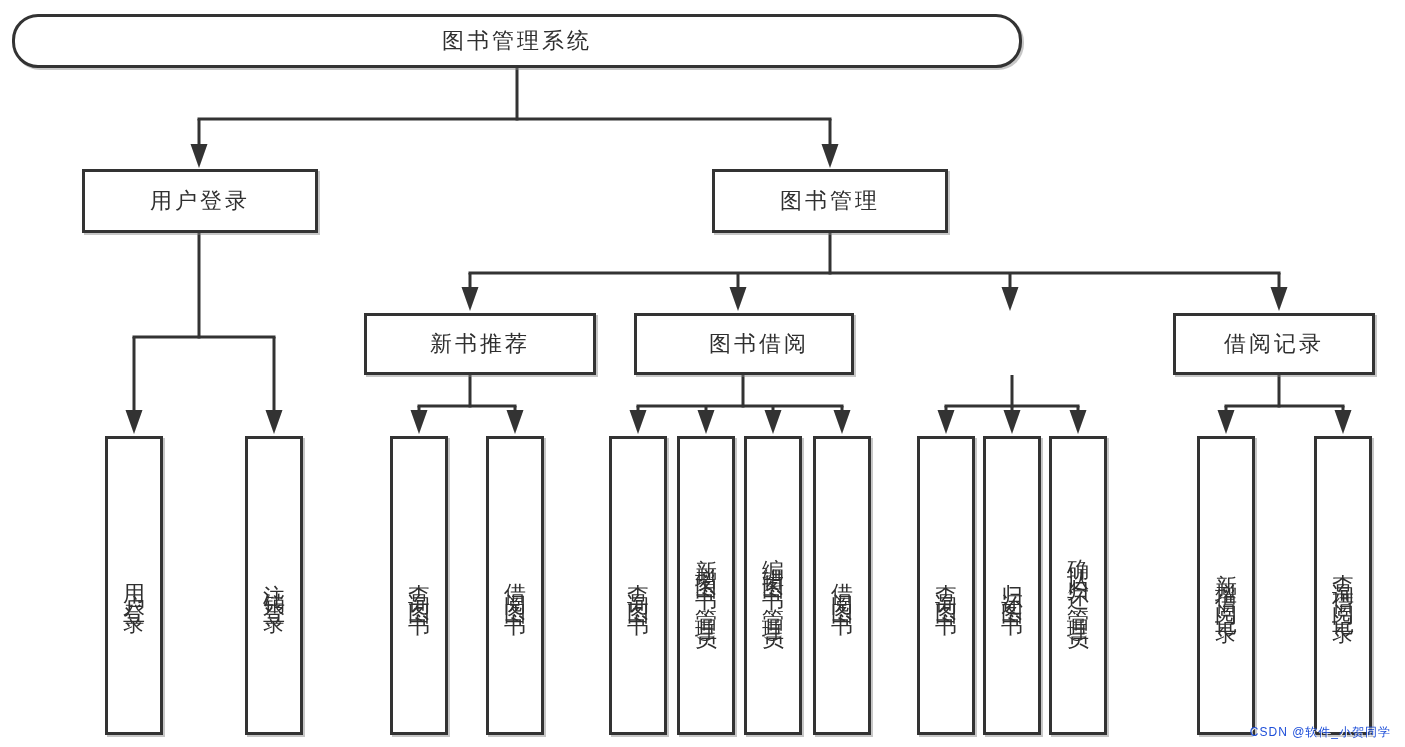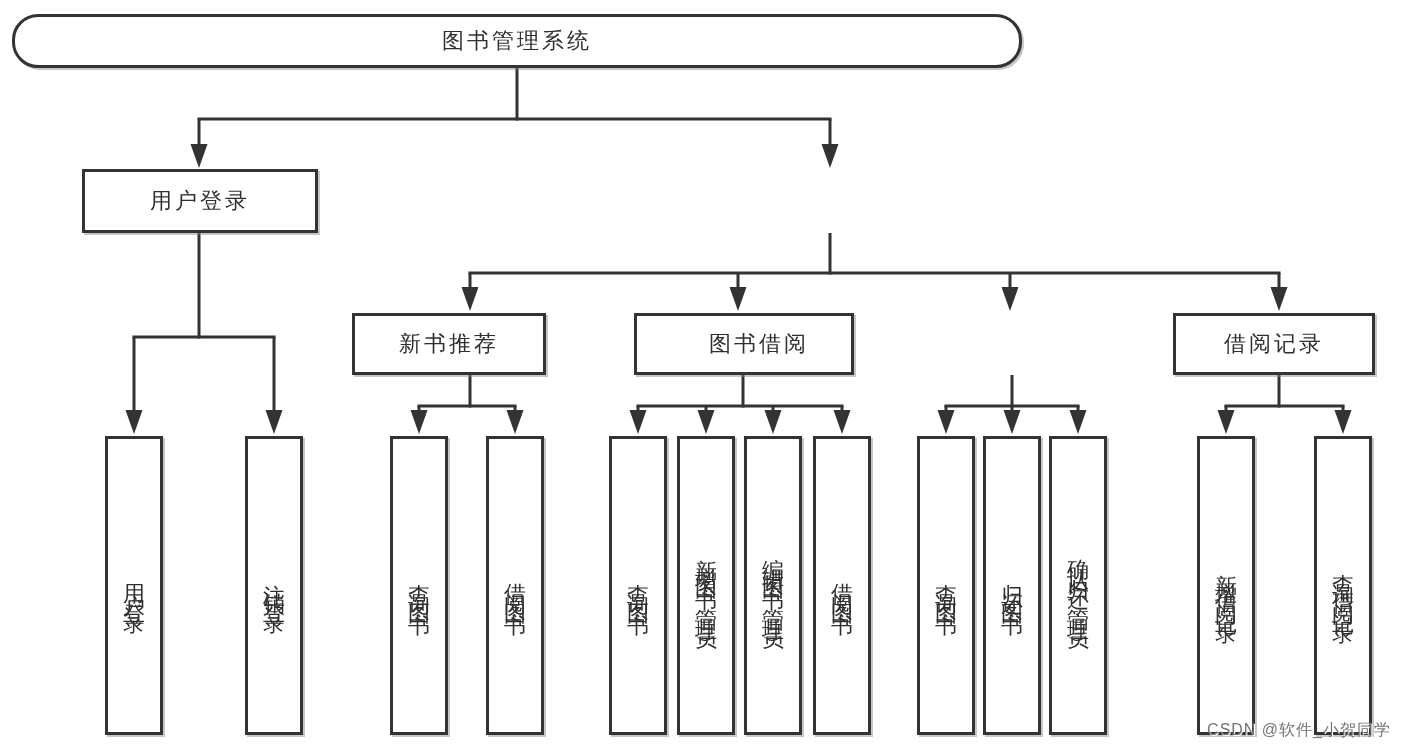--- a/index.html
+++ b/index.html
@@ -109,6 +109,9 @@
   <div class="box l2-box" style="left:82px;">
     <span class="hlabel">用户登录</span>
   </div>
+  <div class="box l2-box" style="left:712px;">
+    <span class="hlabel">图书管理</span>
+  </div>
 
   <div class="box l3-box" style="left:352px;width:194px;">
     <span class="hlabel">新书推荐</span>

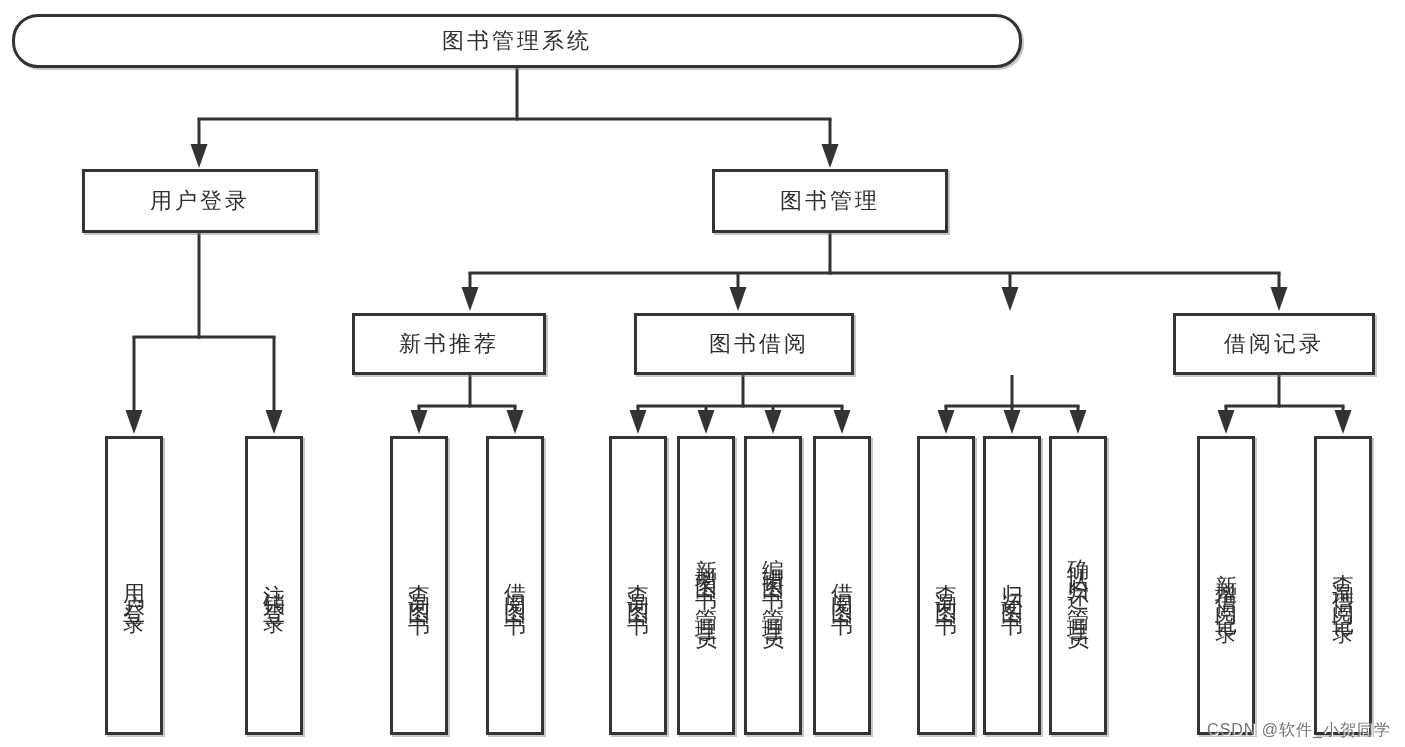--- a/index.html
+++ b/index.html
@@ -113,7 +113,7 @@
     <span class="hlabel">图书管理</span>
   </div>
 
-  <div class="box l3-box" style="left:352px;width:194px;">
+  <div class="box l3-box" style="left:364px;width:232px;">
     <span class="hlabel">新书推荐</span>
   </div>
   <div class="box l3-box" style="left:634px;width:220px;padding-left:30px;">

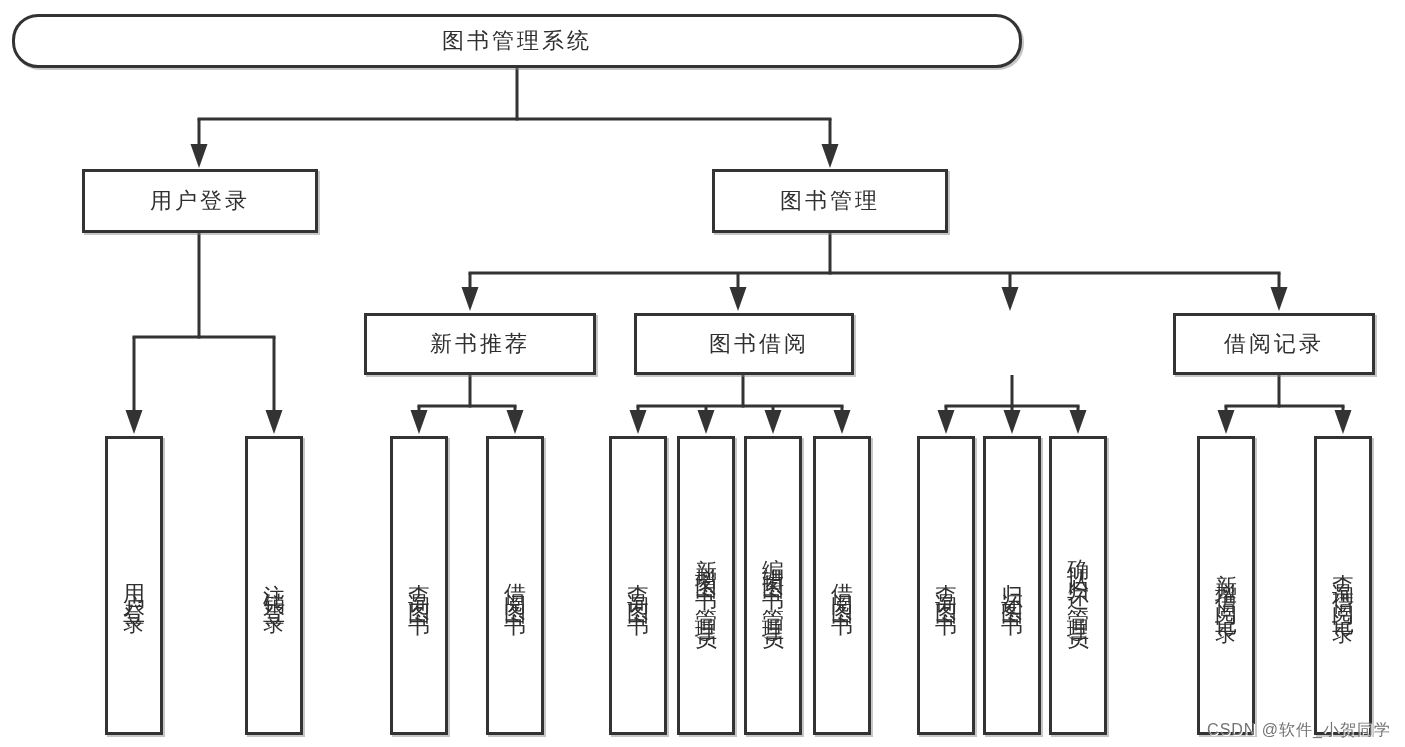--- a/index.html
+++ b/index.html
@@ -24,7 +24,7 @@
   }
   .watermark{
     position:absolute;right:14px;bottom:6px;z-index:3;
-    font-size:16px;letter-spacing:1px;color:#737373;
+    font-size:12px;letter-spacing:1px;color:#1d4ed8;
     text-shadow:1px 1px 0 #ffffff;white-space:nowrap;
   }
 </style>

